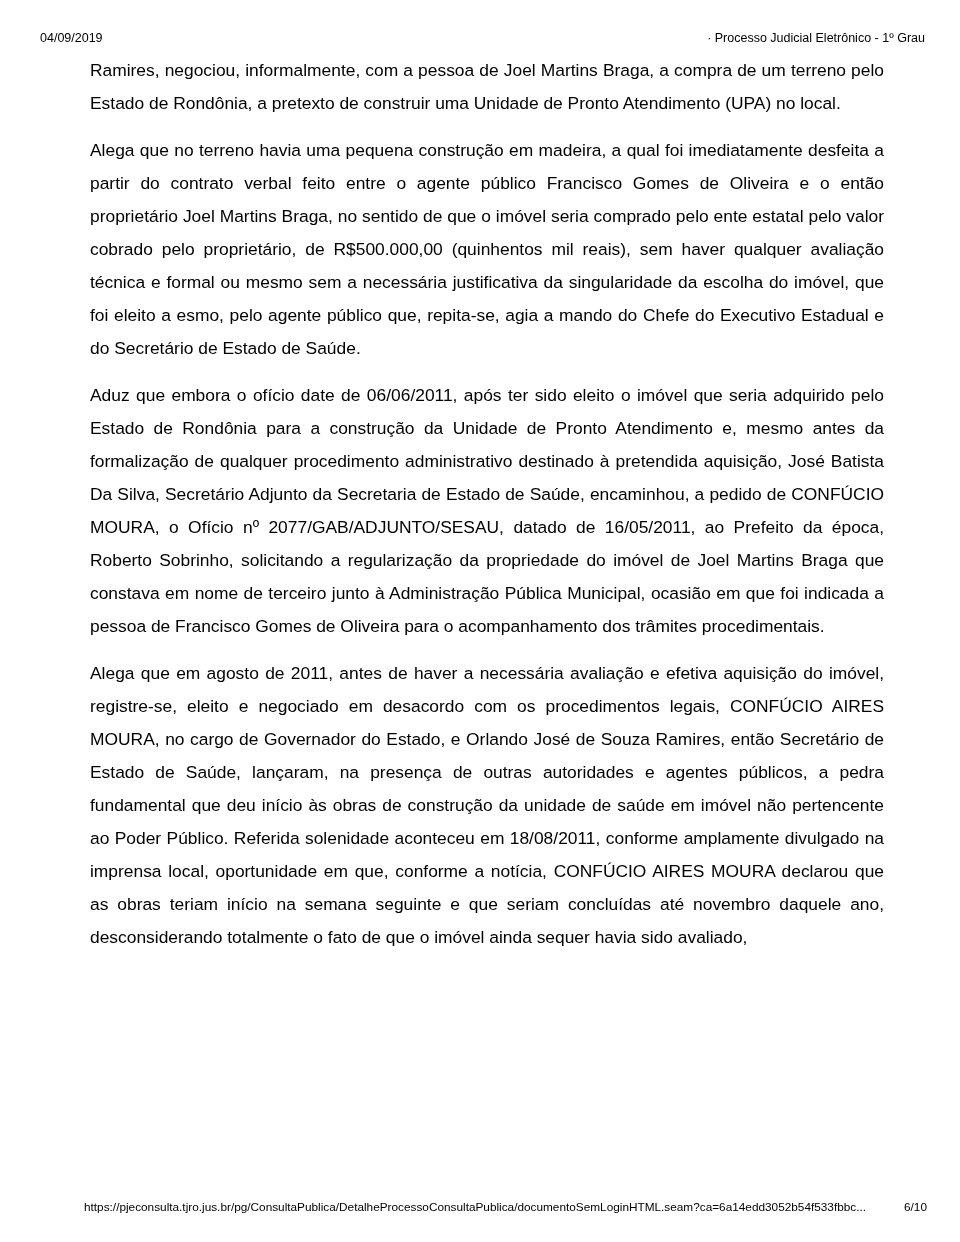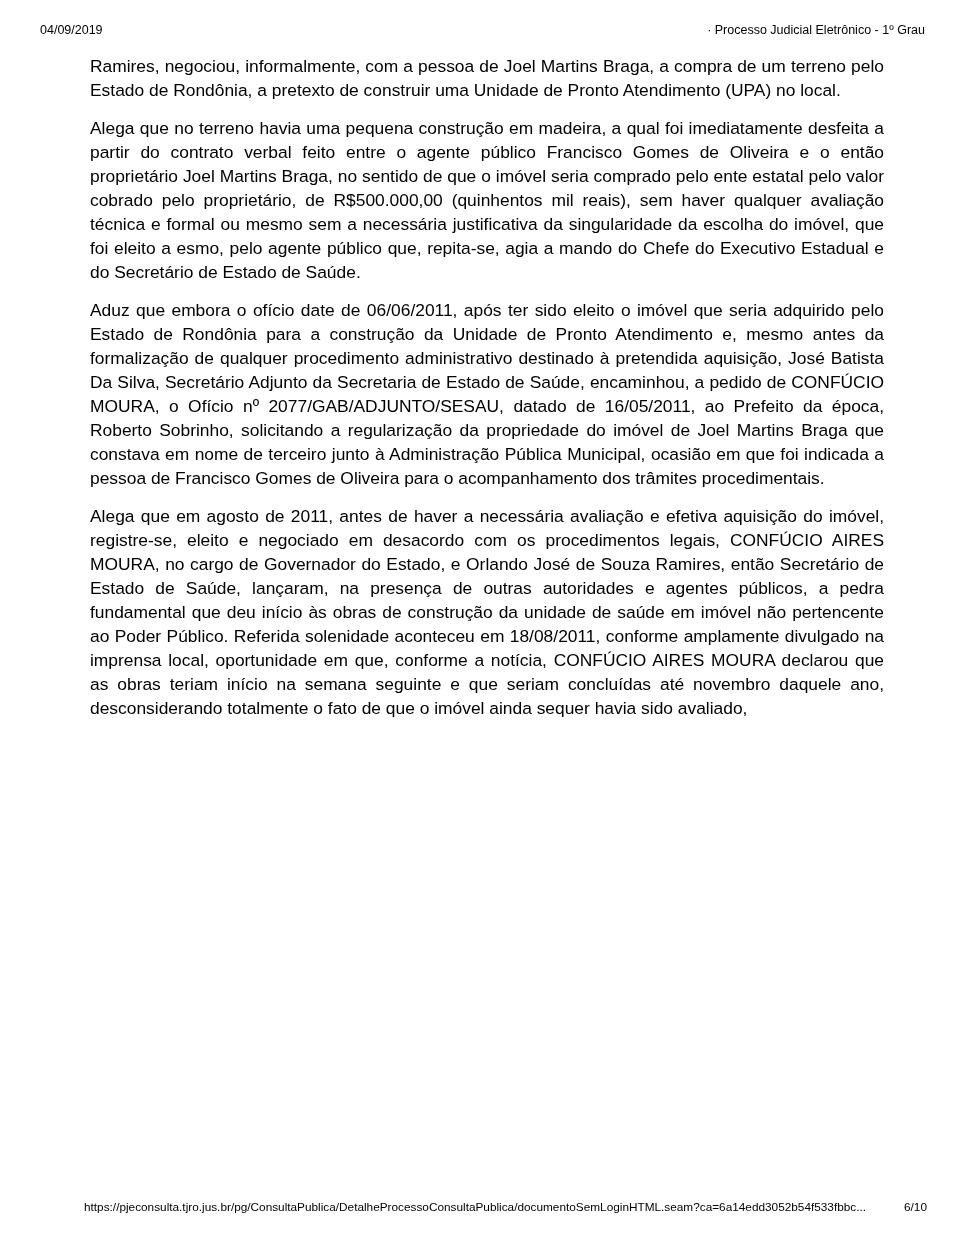--- a/index.html
+++ b/index.html
@@ -18,7 +18,7 @@
   }
   .print-header {
     position: absolute;
-    top: 23px;
+    top: 31px;
     left: 40px;
     right: 35px;
     height: 16px;

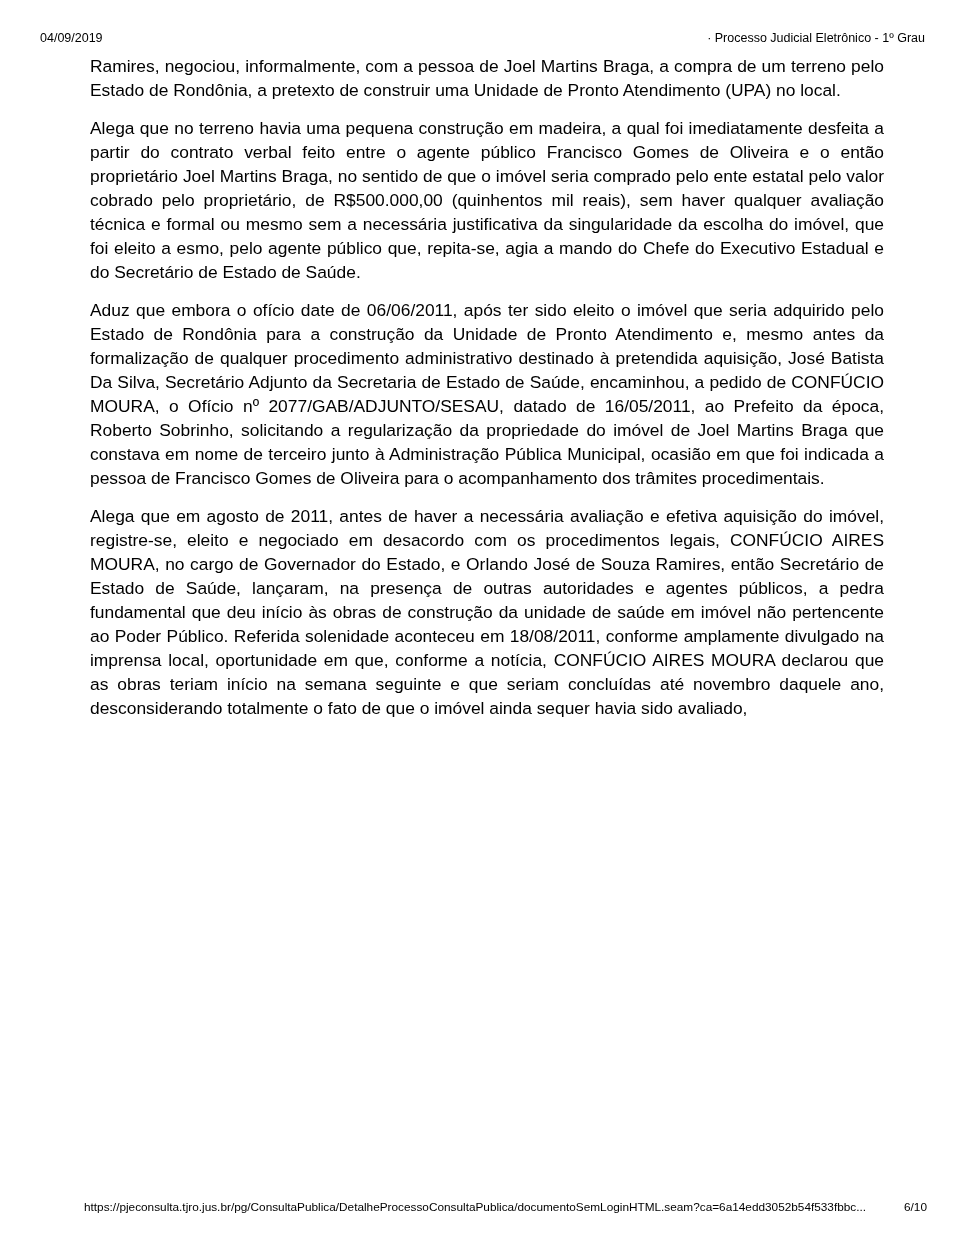--- a/index.html
+++ b/index.html
@@ -48,7 +48,7 @@
   .content p.para {
     margin: 0 0 14px 0;
     font-size: 17.4px;
-    line-height: 24px;
+    line-height: 33px;
     font-weight: 400;
     text-align: justify;
     text-justify: inter-word;

